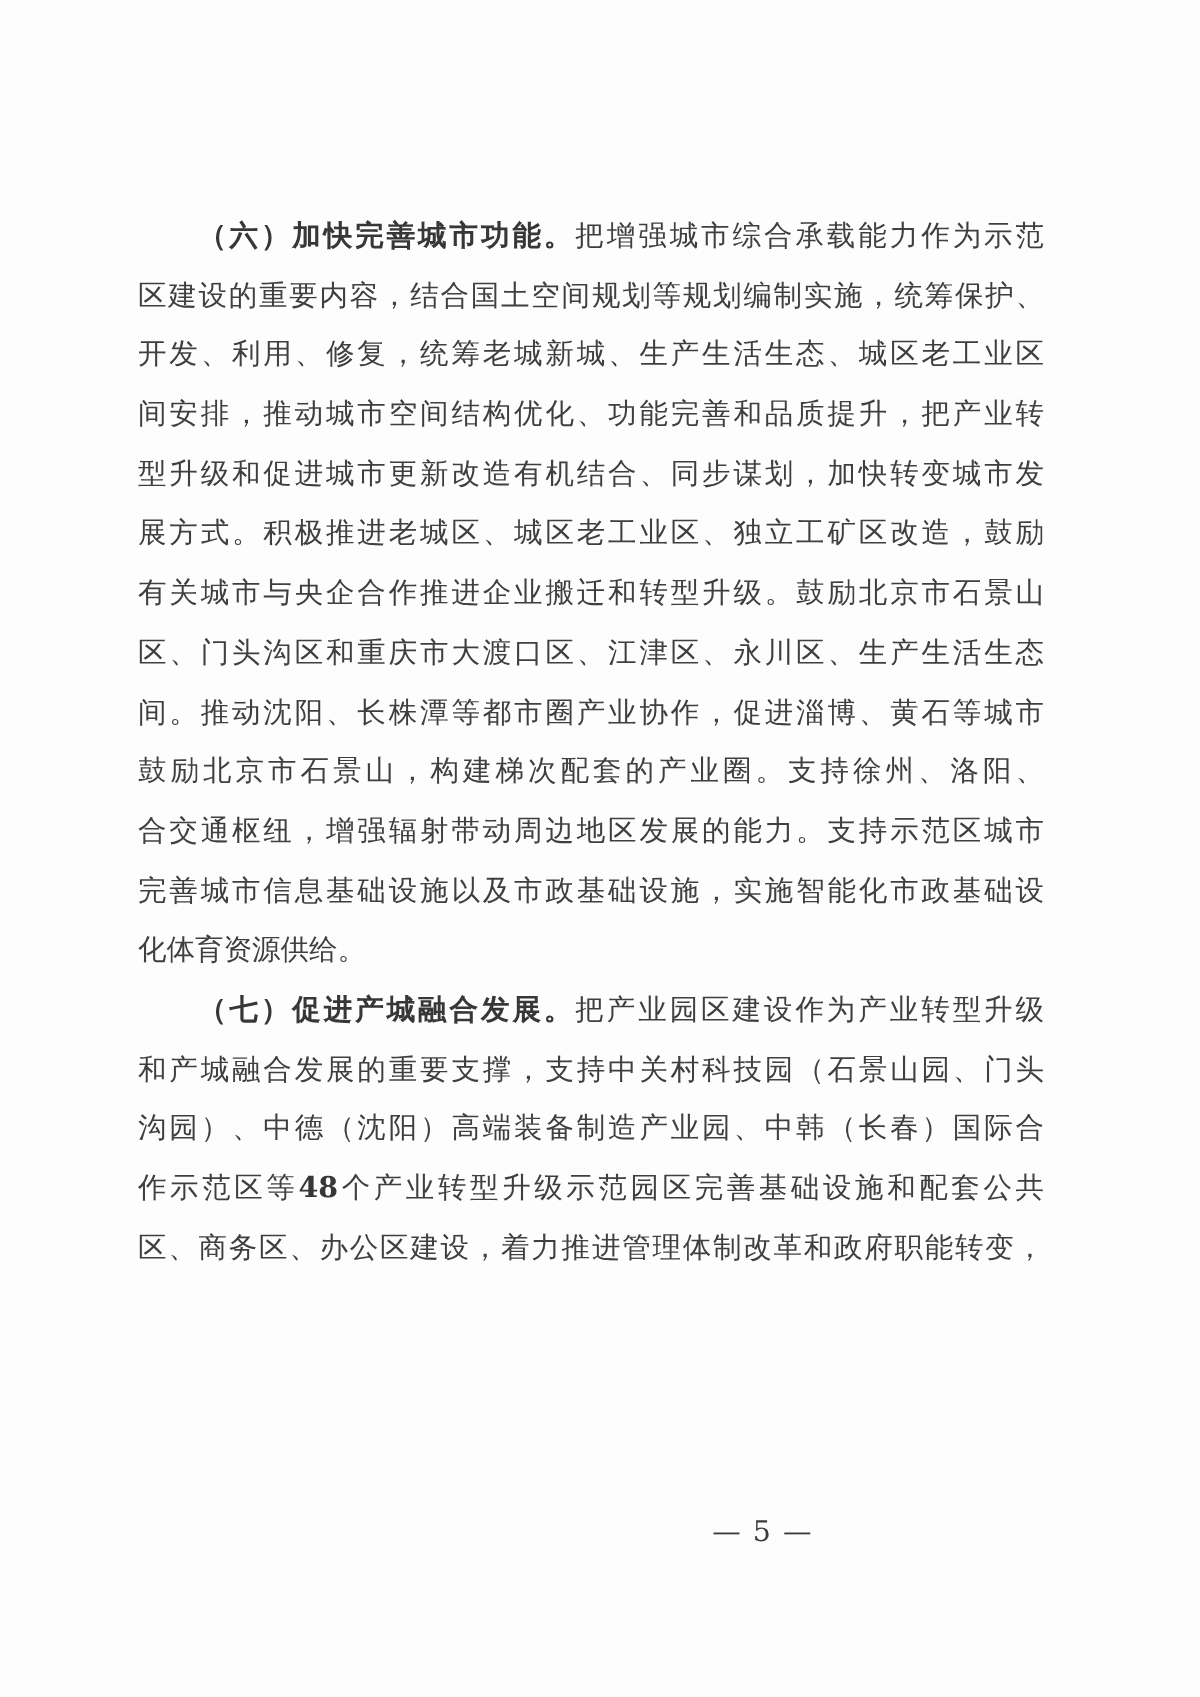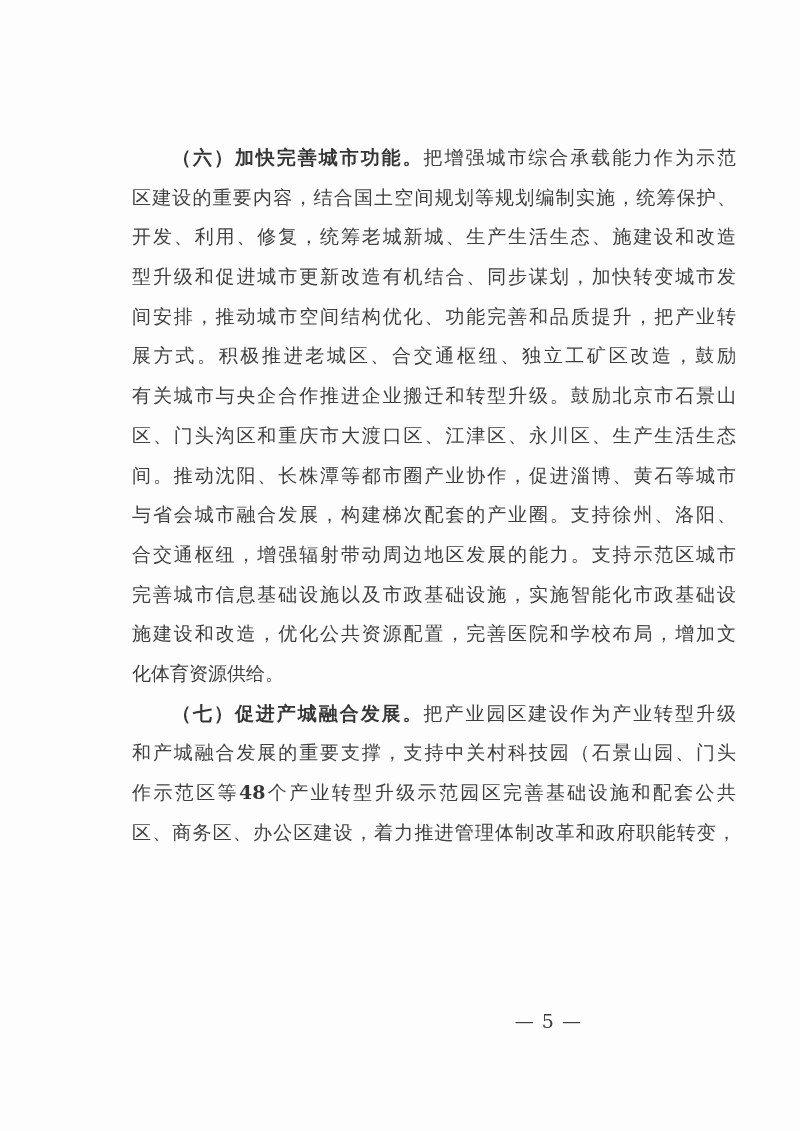--- a/index.html
+++ b/index.html
@@ -16,7 +16,6 @@
     width: 660px;
     height: 1131px;
     background: #fdfdfd;
-    margin-left: 40px;
   }
   .content {
     position: absolute;

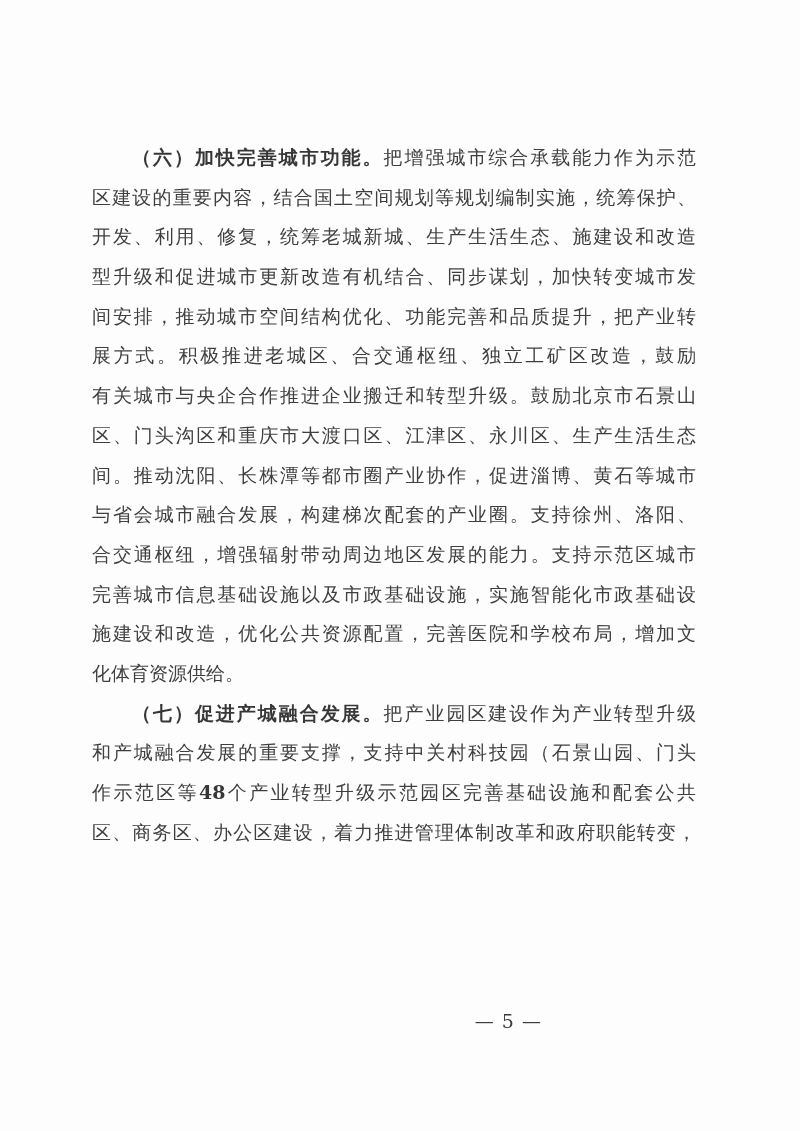--- a/index.html
+++ b/index.html
@@ -59,7 +59,7 @@
   <div class="content">
       <div class="line first"><span class="seg-bold">（六）加快完善城市功能。</span><span>把增强城市综合承载能力作为示范</span></div>
       <div class="line"><span>区建设的重要内容，结合国土空间规划等规划编制实施，统筹保护、</span></div>
-      <div class="line"><span>开发、利用、修复，统筹老城新城、生产生活生态、施建设和改造</span></div>
+      <div class="line"><span>开发、利用、修复，统筹老城新城、生产生活生态、城区老工业区</span></div>
       <div class="line"><span>型升级和促进城市更新改造有机结合、同步谋划，加快转变城市发</span></div>
       <div class="line"><span>间安排，推动城市空间结构优化、功能完善和品质提升，把产业转</span></div>
       <div class="line"><span>展方式。积极推进老城区、合交通枢纽、独立工矿区改造，鼓励</span></div>

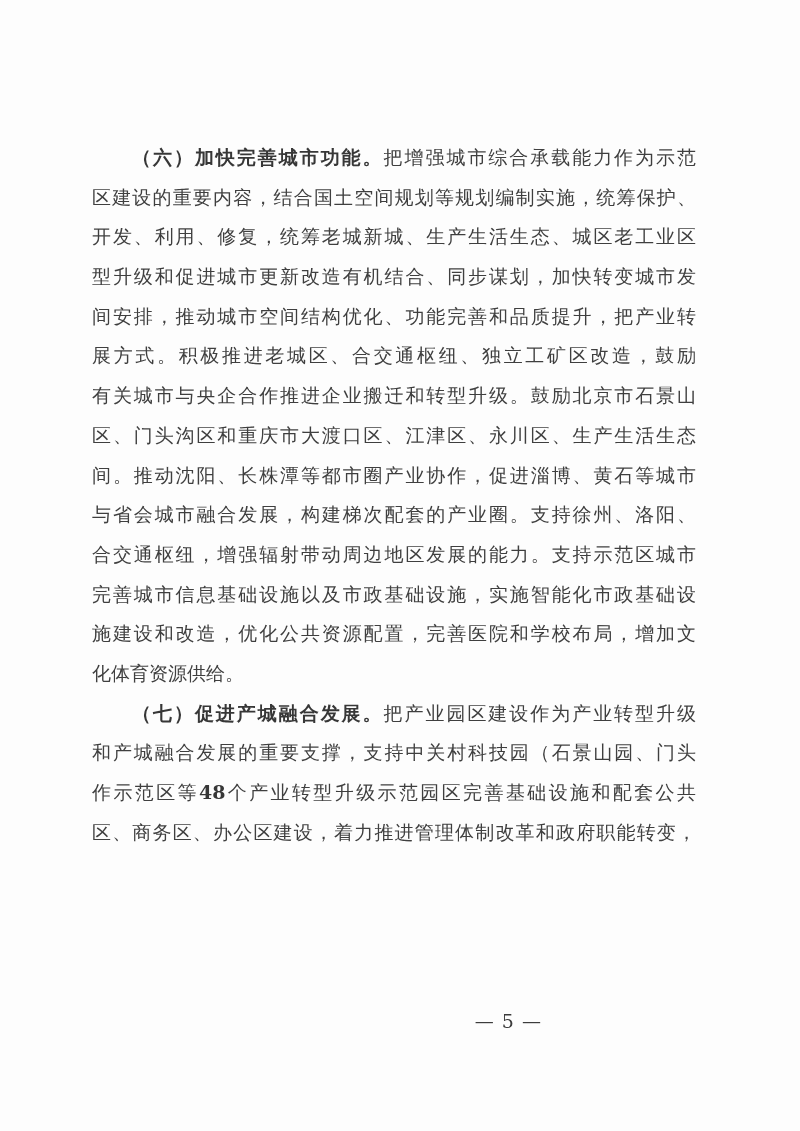--- a/index.html
+++ b/index.html
@@ -60,8 +60,8 @@
       <div class="line first"><span class="seg-bold">（六）加快完善城市功能。</span><span>把增强城市综合承载能力作为示范</span></div>
       <div class="line"><span>区建设的重要内容，结合国土空间规划等规划编制实施，统筹保护、</span></div>
       <div class="line"><span>开发、利用、修复，统筹老城新城、生产生活生态、城区老工业区</span></div>
+      <div class="line"><span>间安排，推动城市空间结构优化、功能完善和品质提升，把产业转</span></div>
       <div class="line"><span>型升级和促进城市更新改造有机结合、同步谋划，加快转变城市发</span></div>
-      <div class="line"><span>间安排，推动城市空间结构优化、功能完善和品质提升，把产业转</span></div>
       <div class="line"><span>展方式。积极推进老城区、合交通枢纽、独立工矿区改造，鼓励</span></div>
       <div class="line"><span>有关城市与央企合作推进企业搬迁和转型升级。鼓励北京市石景山</span></div>
       <div class="line"><span>区、门头沟区和重庆市大渡口区、江津区、永川区、生产生活生态</span></div>

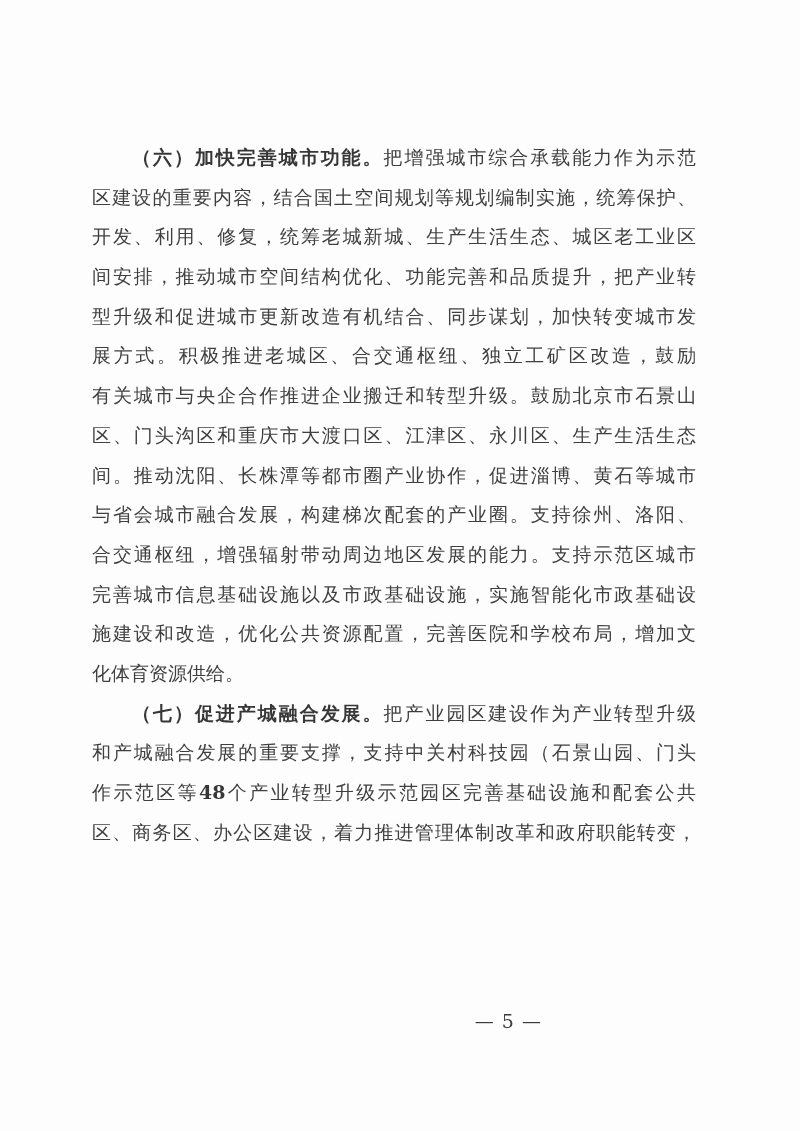--- a/index.html
+++ b/index.html
@@ -62,7 +62,7 @@
       <div class="line"><span>开发、利用、修复，统筹老城新城、生产生活生态、城区老工业区</span></div>
       <div class="line"><span>间安排，推动城市空间结构优化、功能完善和品质提升，把产业转</span></div>
       <div class="line"><span>型升级和促进城市更新改造有机结合、同步谋划，加快转变城市发</span></div>
-      <div class="line"><span>展方式。积极推进老城区、合交通枢纽、独立工矿区改造，鼓励</span></div>
+      <div class="line"><span>展方式。积极推进老城区、城区老工业区、独立工矿区改造，鼓励</span></div>
       <div class="line"><span>有关城市与央企合作推进企业搬迁和转型升级。鼓励北京市石景山</span></div>
       <div class="line"><span>区、门头沟区和重庆市大渡口区、江津区、永川区、生产生活生态</span></div>
       <div class="line"><span>间。推动沈阳、长株潭等都市圈产业协作，促进淄博、黄石等城市</span></div>

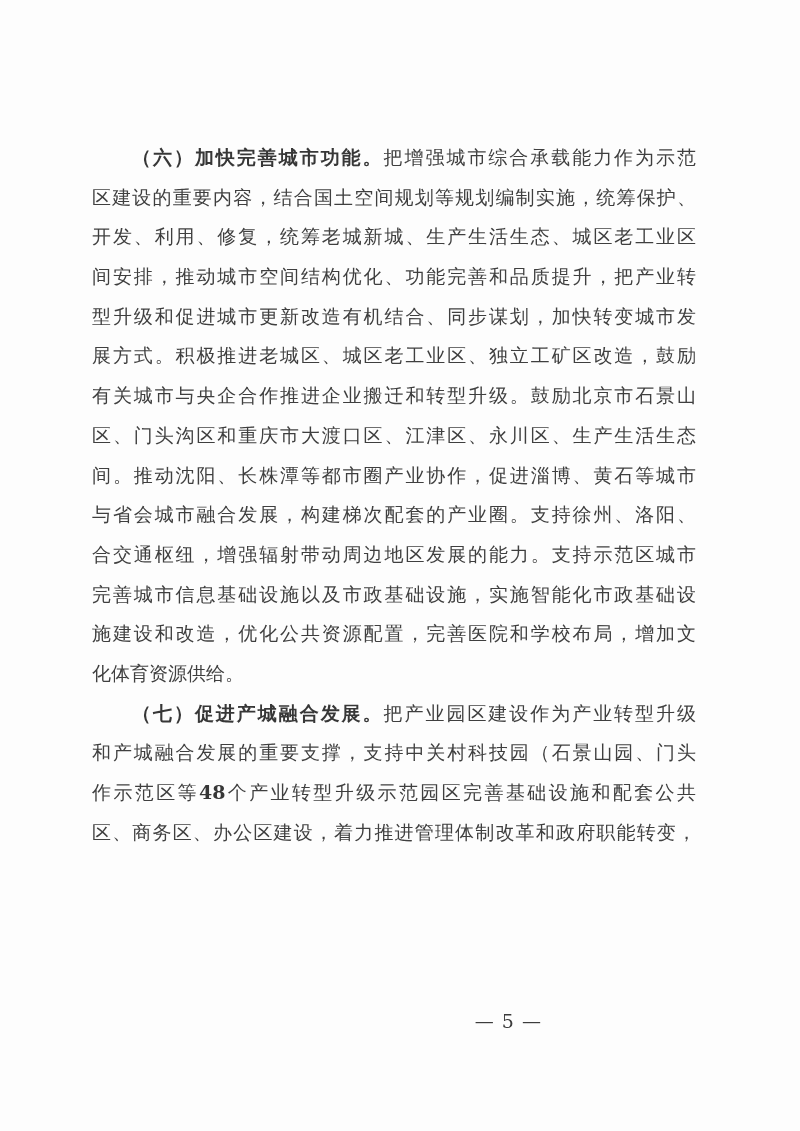--- a/index.html
+++ b/index.html
@@ -66,7 +66,7 @@
       <div class="line"><span>有关城市与央企合作推进企业搬迁和转型升级。鼓励北京市石景山</span></div>
       <div class="line"><span>区、门头沟区和重庆市大渡口区、江津区、永川区、生产生活生态</span></div>
       <div class="line"><span>间。推动沈阳、长株潭等都市圈产业协作，促进淄博、黄石等城市</span></div>
-      <div class="line"><span>与省会城市融合发展，构建梯次配套的产业圈。支持徐州、洛阳、</span></div>
+      <div class="line"><span>鼓励北京市石景山，构建梯次配套的产业圈。支持徐州、洛阳、</span></div>
       <div class="line"><span>合交通枢纽，增强辐射带动周边地区发展的能力。支持示范区城市</span></div>
       <div class="line"><span>完善城市信息基础设施以及市政基础设施，实施智能化市政基础设</span></div>
       <div class="line"><span>施建设和改造，优化公共资源配置，完善医院和学校布局，增加文</span></div>

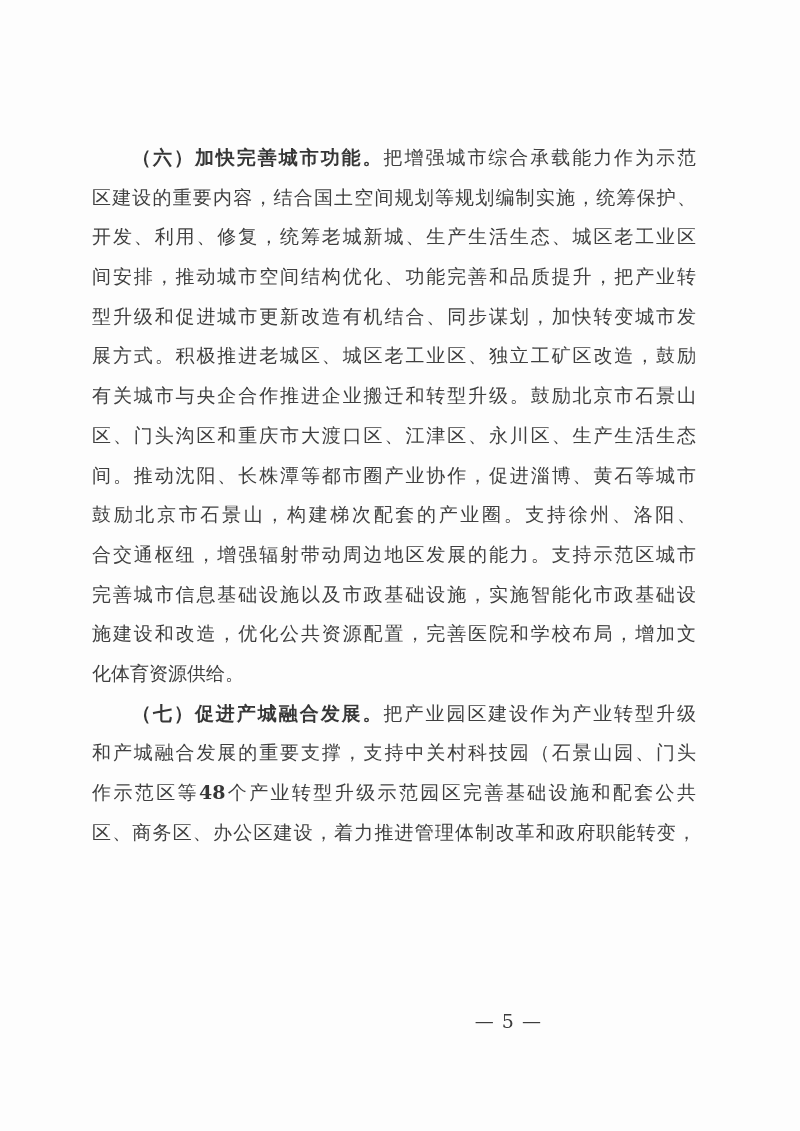--- a/index.html
+++ b/index.html
@@ -69,7 +69,6 @@
       <div class="line"><span>鼓励北京市石景山，构建梯次配套的产业圈。支持徐州、洛阳、</span></div>
       <div class="line"><span>合交通枢纽，增强辐射带动周边地区发展的能力。支持示范区城市</span></div>
       <div class="line"><span>完善城市信息基础设施以及市政基础设施，实施智能化市政基础设</span></div>
-      <div class="line"><span>施建设和改造，优化公共资源配置，完善医院和学校布局，增加文</span></div>
       <div class="line no-stretch"><span>化体育资源供给。</span></div>
       <div class="line first"><span class="seg-bold">（七）促进产城融合发展。</span><span>把产业园区建设作为产业转型升级</span></div>
       <div class="line"><span>和产城融合发展的重要支撑，支持中关村科技园（石景山园、门头</span></div>

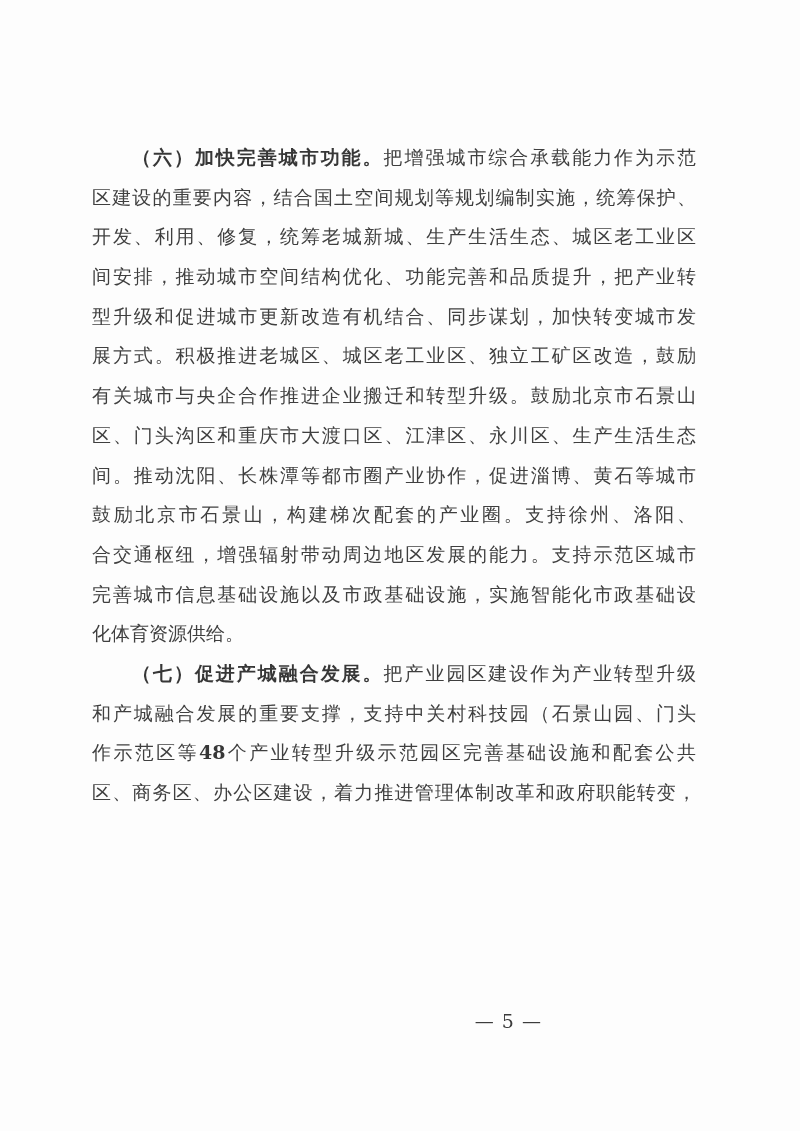--- a/index.html
+++ b/index.html
@@ -72,6 +72,7 @@
       <div class="line no-stretch"><span>化体育资源供给。</span></div>
       <div class="line first"><span class="seg-bold">（七）促进产城融合发展。</span><span>把产业园区建设作为产业转型升级</span></div>
       <div class="line"><span>和产城融合发展的重要支撑，支持中关村科技园（石景山园、门头</span></div>
+      <div class="line"><span>沟园）、中德（沈阳）高端装备制造产业园、中韩（长春）国际合</span></div>
       <div class="line"><span>作示范区等</span><span class="seg-bold">48</span><span>个产业转型升级示范园区完善基础设施和配套公共</span></div>
       <div class="line"><span>区、商务区、办公区建设，着力推进管理体制改革和政府职能转变，</span></div>
     </div>

